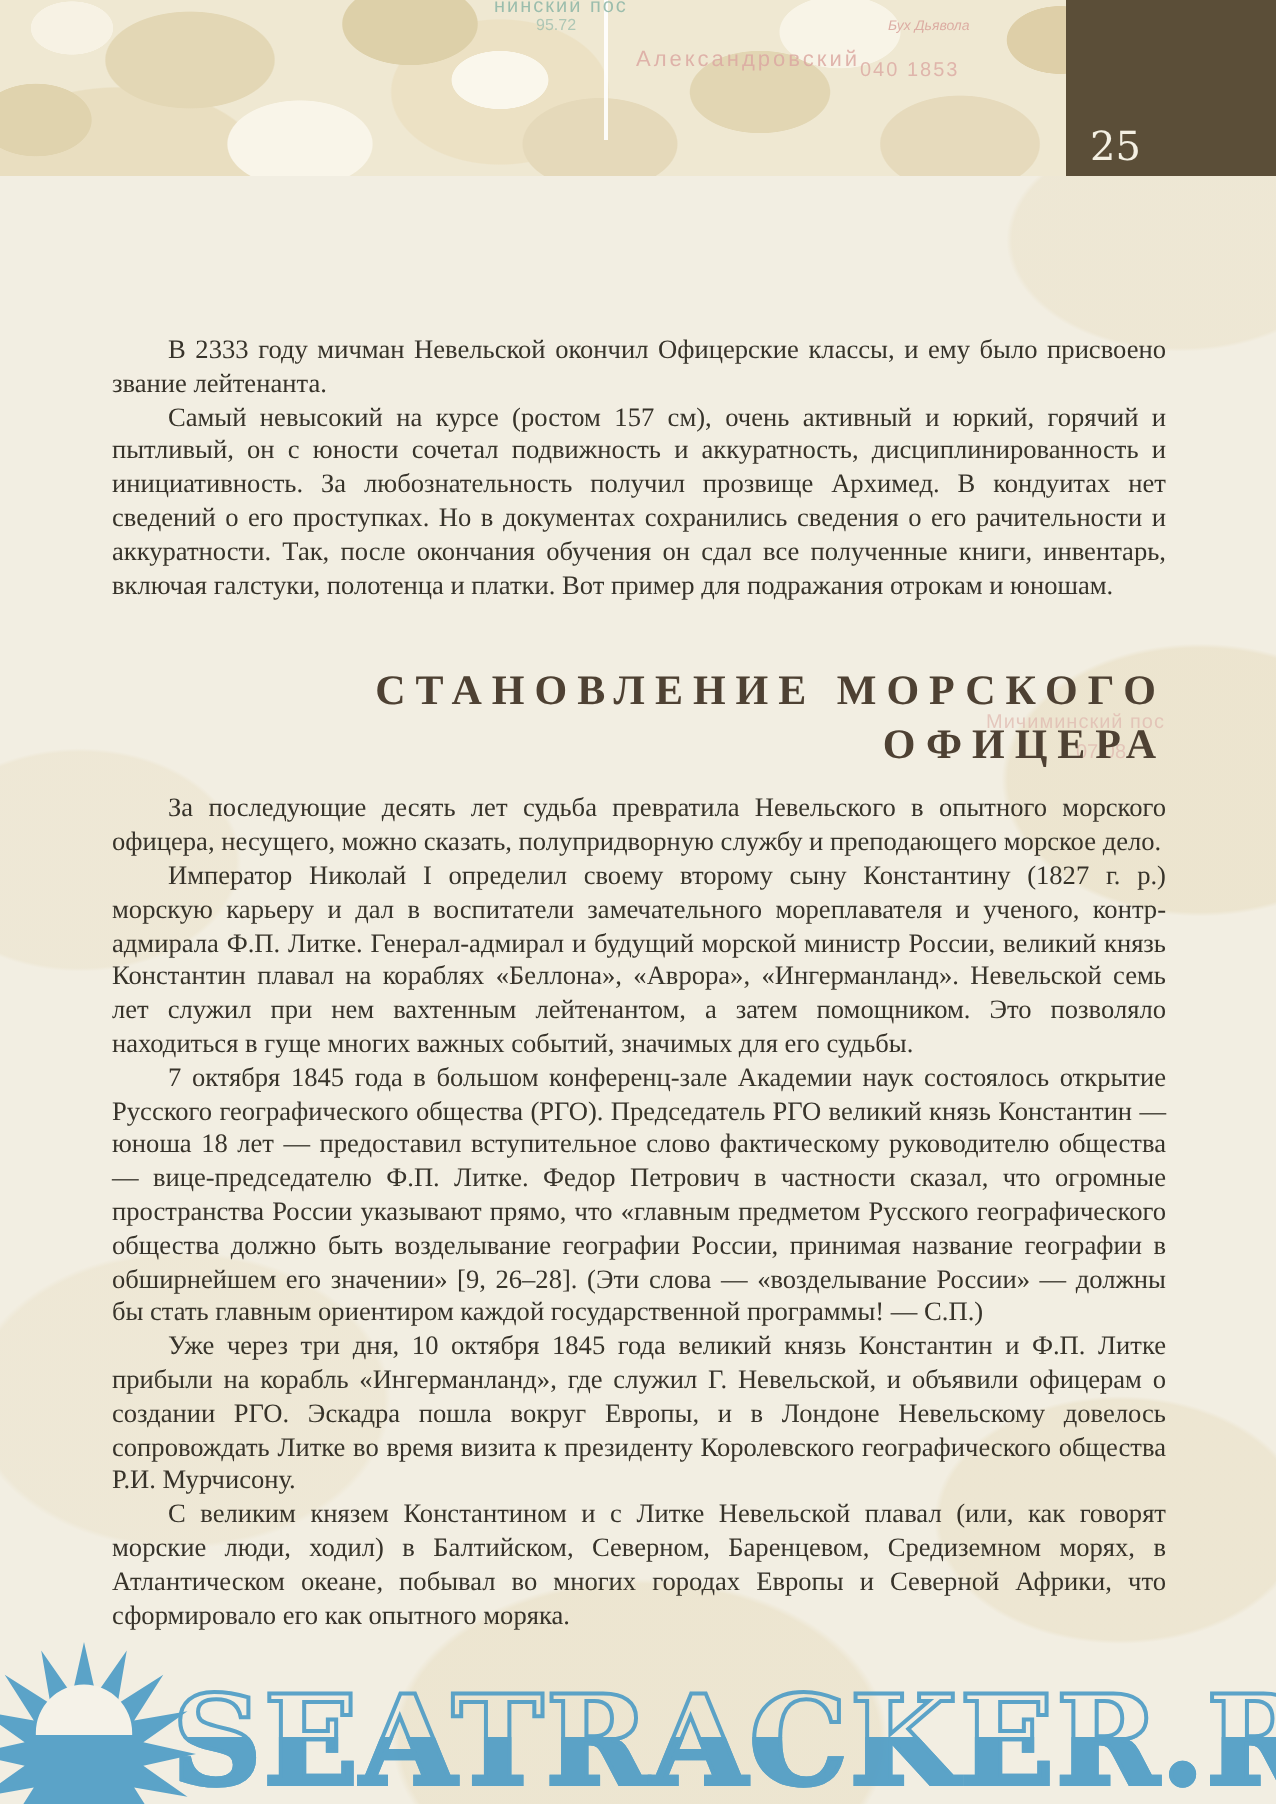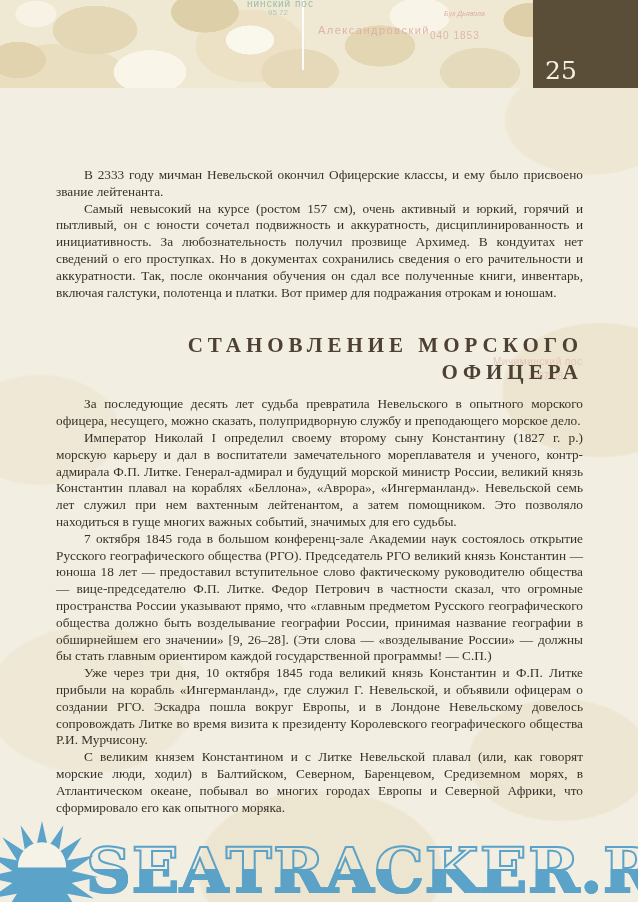--- a/index.html
+++ b/index.html
@@ -46,7 +46,7 @@
   .ml-pink5{left:538px;top:371px;font-size:10px;color:#dfb7ae;opacity:.7;}
   
   .corner-block{position:absolute;left:533px;top:0;width:105px;height:88px;background:#5b4e38;}
-  .page-num{position:absolute;left:12px;bottom:3px;font-family:"DejaVu Serif",serif;font-size:25px;color:#f3efe2;}
+  .page-num{position:absolute;left:12px;bottom:3px;font-family:"DejaVu Serif",serif;font-size:20px;color:#f3efe2;}
   
   .article{position:absolute;left:56px;top:167px;width:527px;}
   .article p{margin:0;text-align:justify;text-indent:28px;

